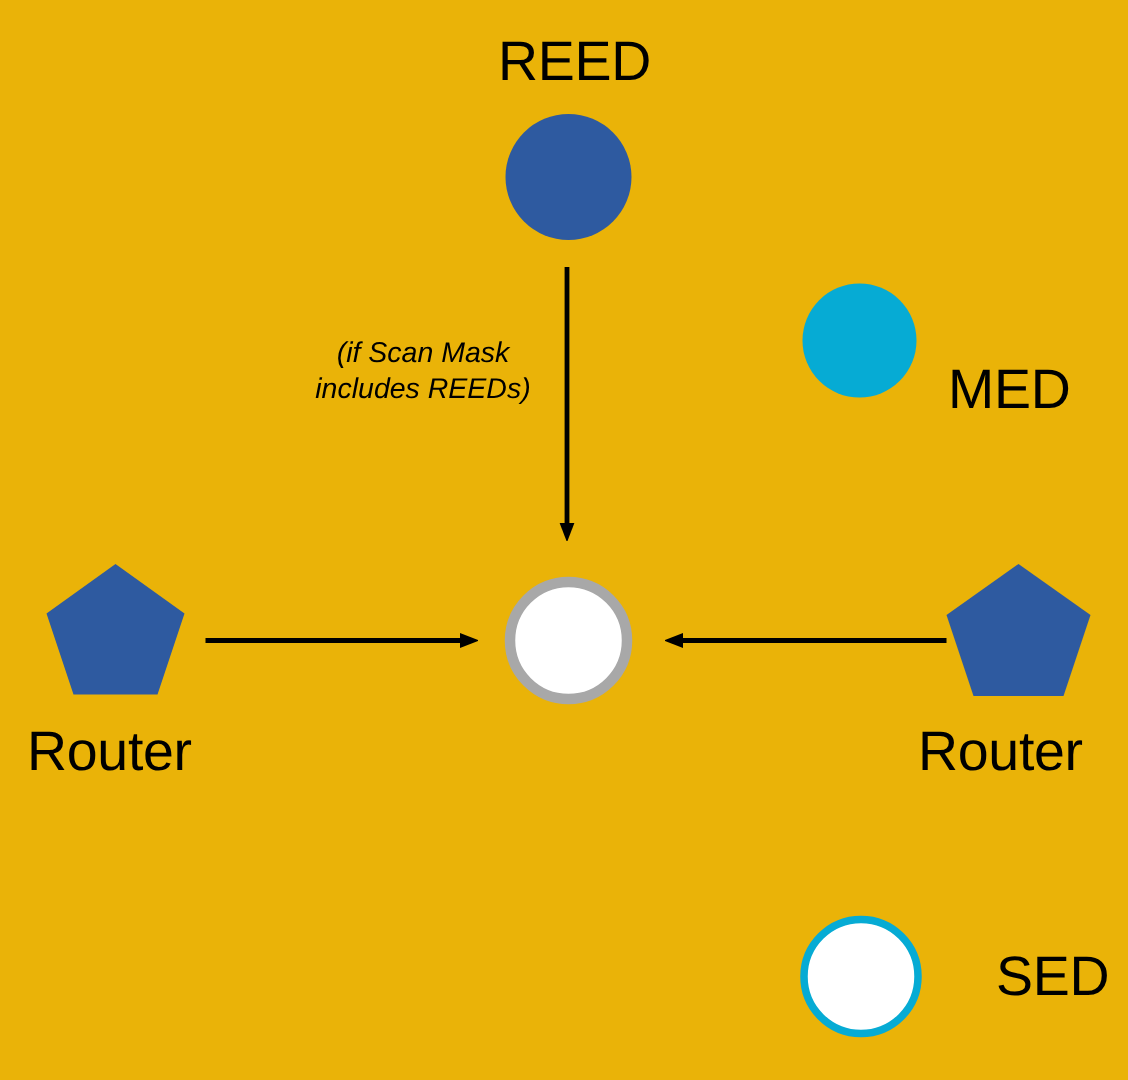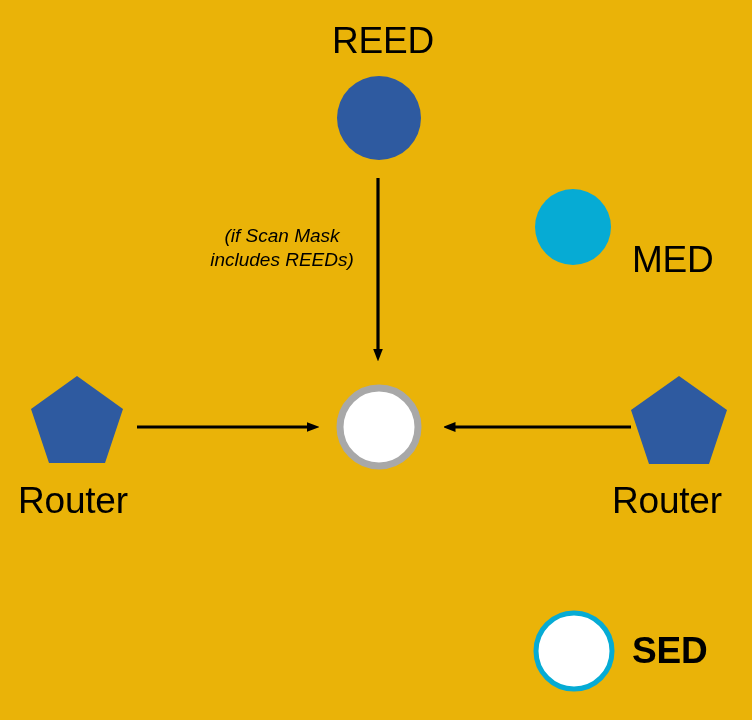--- a/index.html
+++ b/index.html
@@ -50,7 +50,7 @@
   #label-med    { left: 632px; top: 208px; margin-top: 33px; }
   #label-router-left  { left: 18px;  top: 482px; }
   #label-router-right { left: 612px; top: 482px; }
-  #label-sed    { left: 632px; top: 632px; font-weight: bold; }
+  #label-sed    { left: 664px; top: 632px; }
   #label-scanmask { left: 192px; top: 224px; width: 180px; }
   #label-parent-response { left: 136px; top: 391px; }
 </style>

